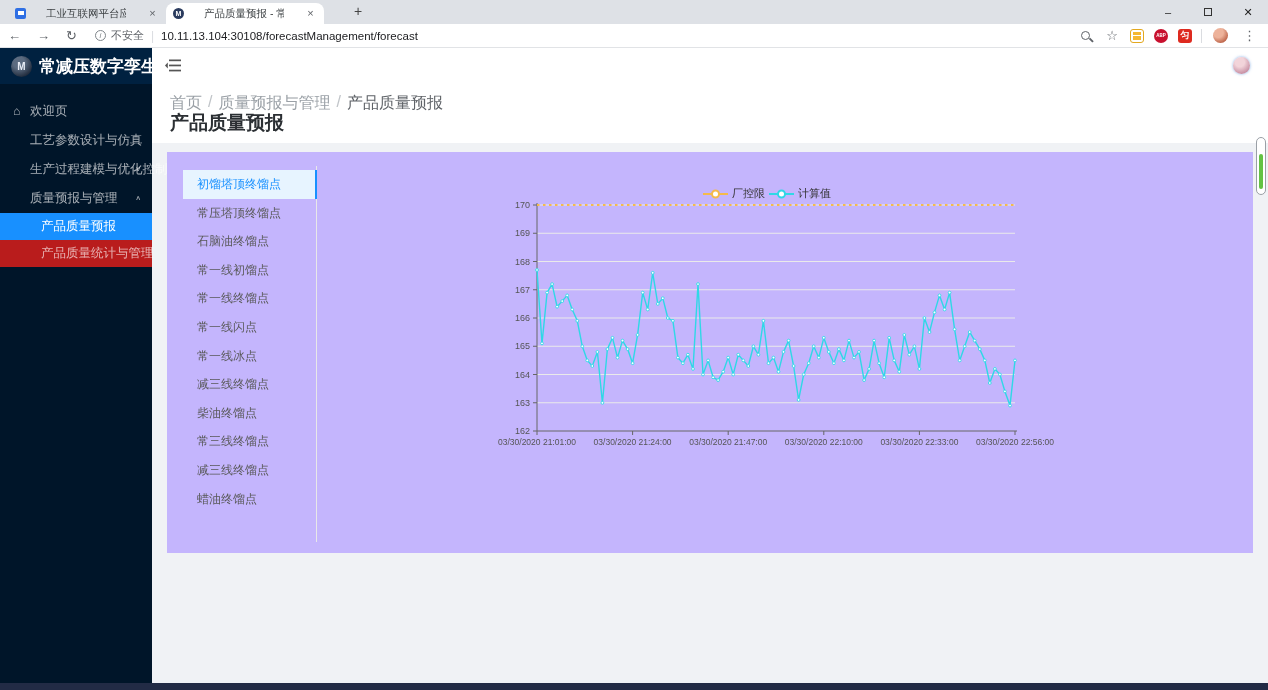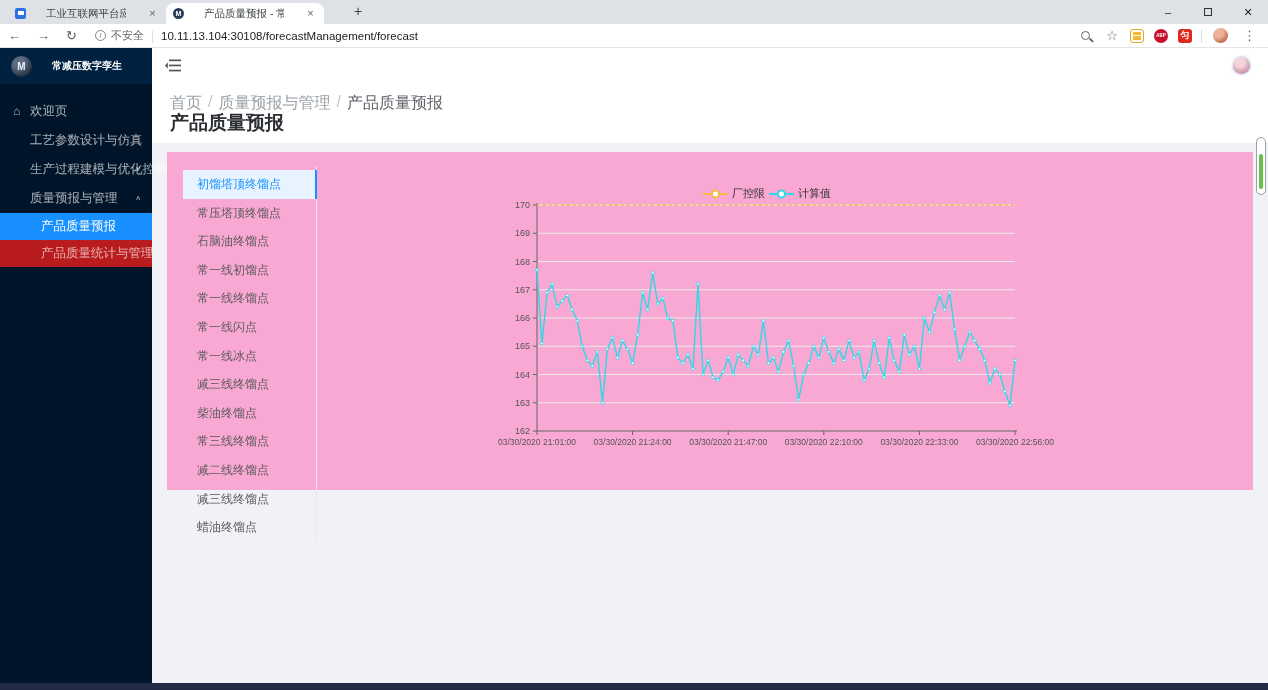--- a/index.html
+++ b/index.html
@@ -46,7 +46,7 @@
   .sidebar { position:absolute; top:48px; left:0; width:152px; bottom:7px; background:#001529; z-index:3; }
   .logo { height:36px; background:#002140; display:flex; align-items:center; padding-left:11px; }
   .logo-mark { width:21px; height:21px; border-radius:50%; background:radial-gradient(circle at 38% 32%, #5B6B80 0 30%, #141E2E 85%); color:#E8EDF5; font-size:10px; font-weight:bold; text-align:center; line-height:21px; flex:0 0 21px; }
-  .logo-text { color:#fff; font-weight:bold; font-size:10px; margin-left:20px; white-space:nowrap; }
+  .logo-text { color:#fff; font-weight:bold; font-size:17px; margin-left:7px; white-space:nowrap; }
   .side-menu { padding-top:13px; font-size:12.5px; }
   .side-item { height:29px; line-height:29px; color:rgba(255,255,255,0.65); padding-left:30px; position:relative; white-space:nowrap; cursor:pointer; }
   .side-item .mi { position:absolute; left:13px; top:0; font-size:12px; }

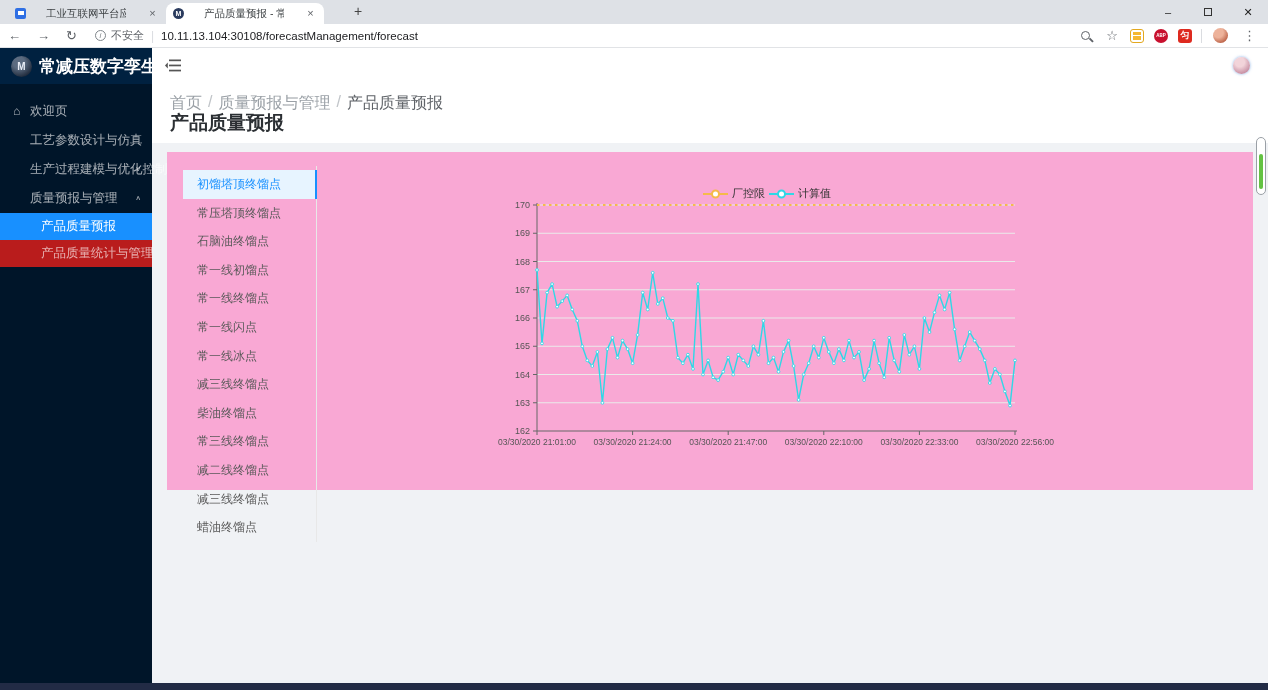--- a/index.html
+++ b/index.html
@@ -67,7 +67,7 @@
   .page-title { position:absolute; left:18px; top:26px; font-size:19px; font-weight:bold; color:#2b2f33; }
 
   
-  .card { position:absolute; left:167px; top:152px; width:1086px; height:338px; background:#f9a8d4; z-index:2; }
+  .card { position:absolute; left:167px; top:152px; width:1086px; height:401px; background:#c4b5fd; z-index:2; }
   .tabcol { position:absolute; left:16px; top:18px; width:133px; }
   .tab-item { height:28.6px; line-height:28.6px; font-size:12px; color:#595959; padding-left:14px; white-space:nowrap; cursor:pointer; }
   .tab-item.active { background:#E7F4FF; color:#1890FF; }

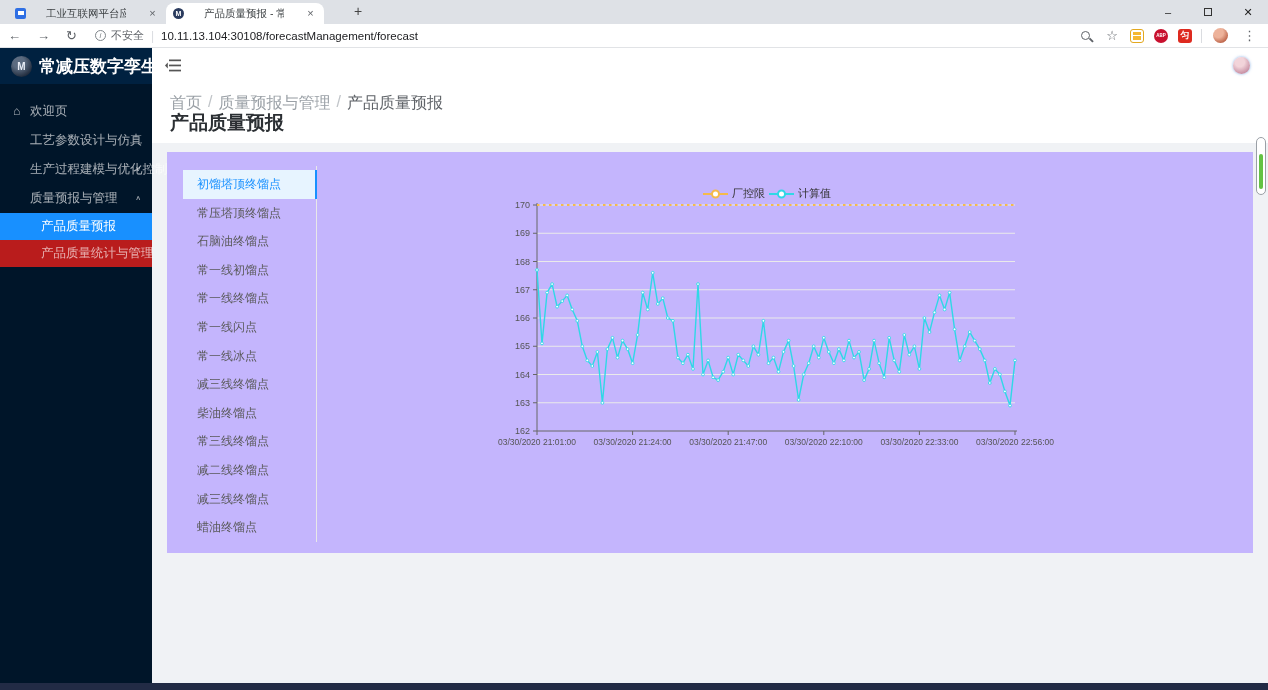--- a/index.html
+++ b/index.html
@@ -185,7 +185,6 @@
       <div class="tab-item">减三线终馏点</div>
       <div class="tab-item">柴油终馏点</div>
       <div class="tab-item">常三线终馏点</div>
-      <div class="tab-item">减二线终馏点</div>
       <div class="tab-item">减三线终馏点</div>
       <div class="tab-item">蜡油终馏点</div>
     </div>

